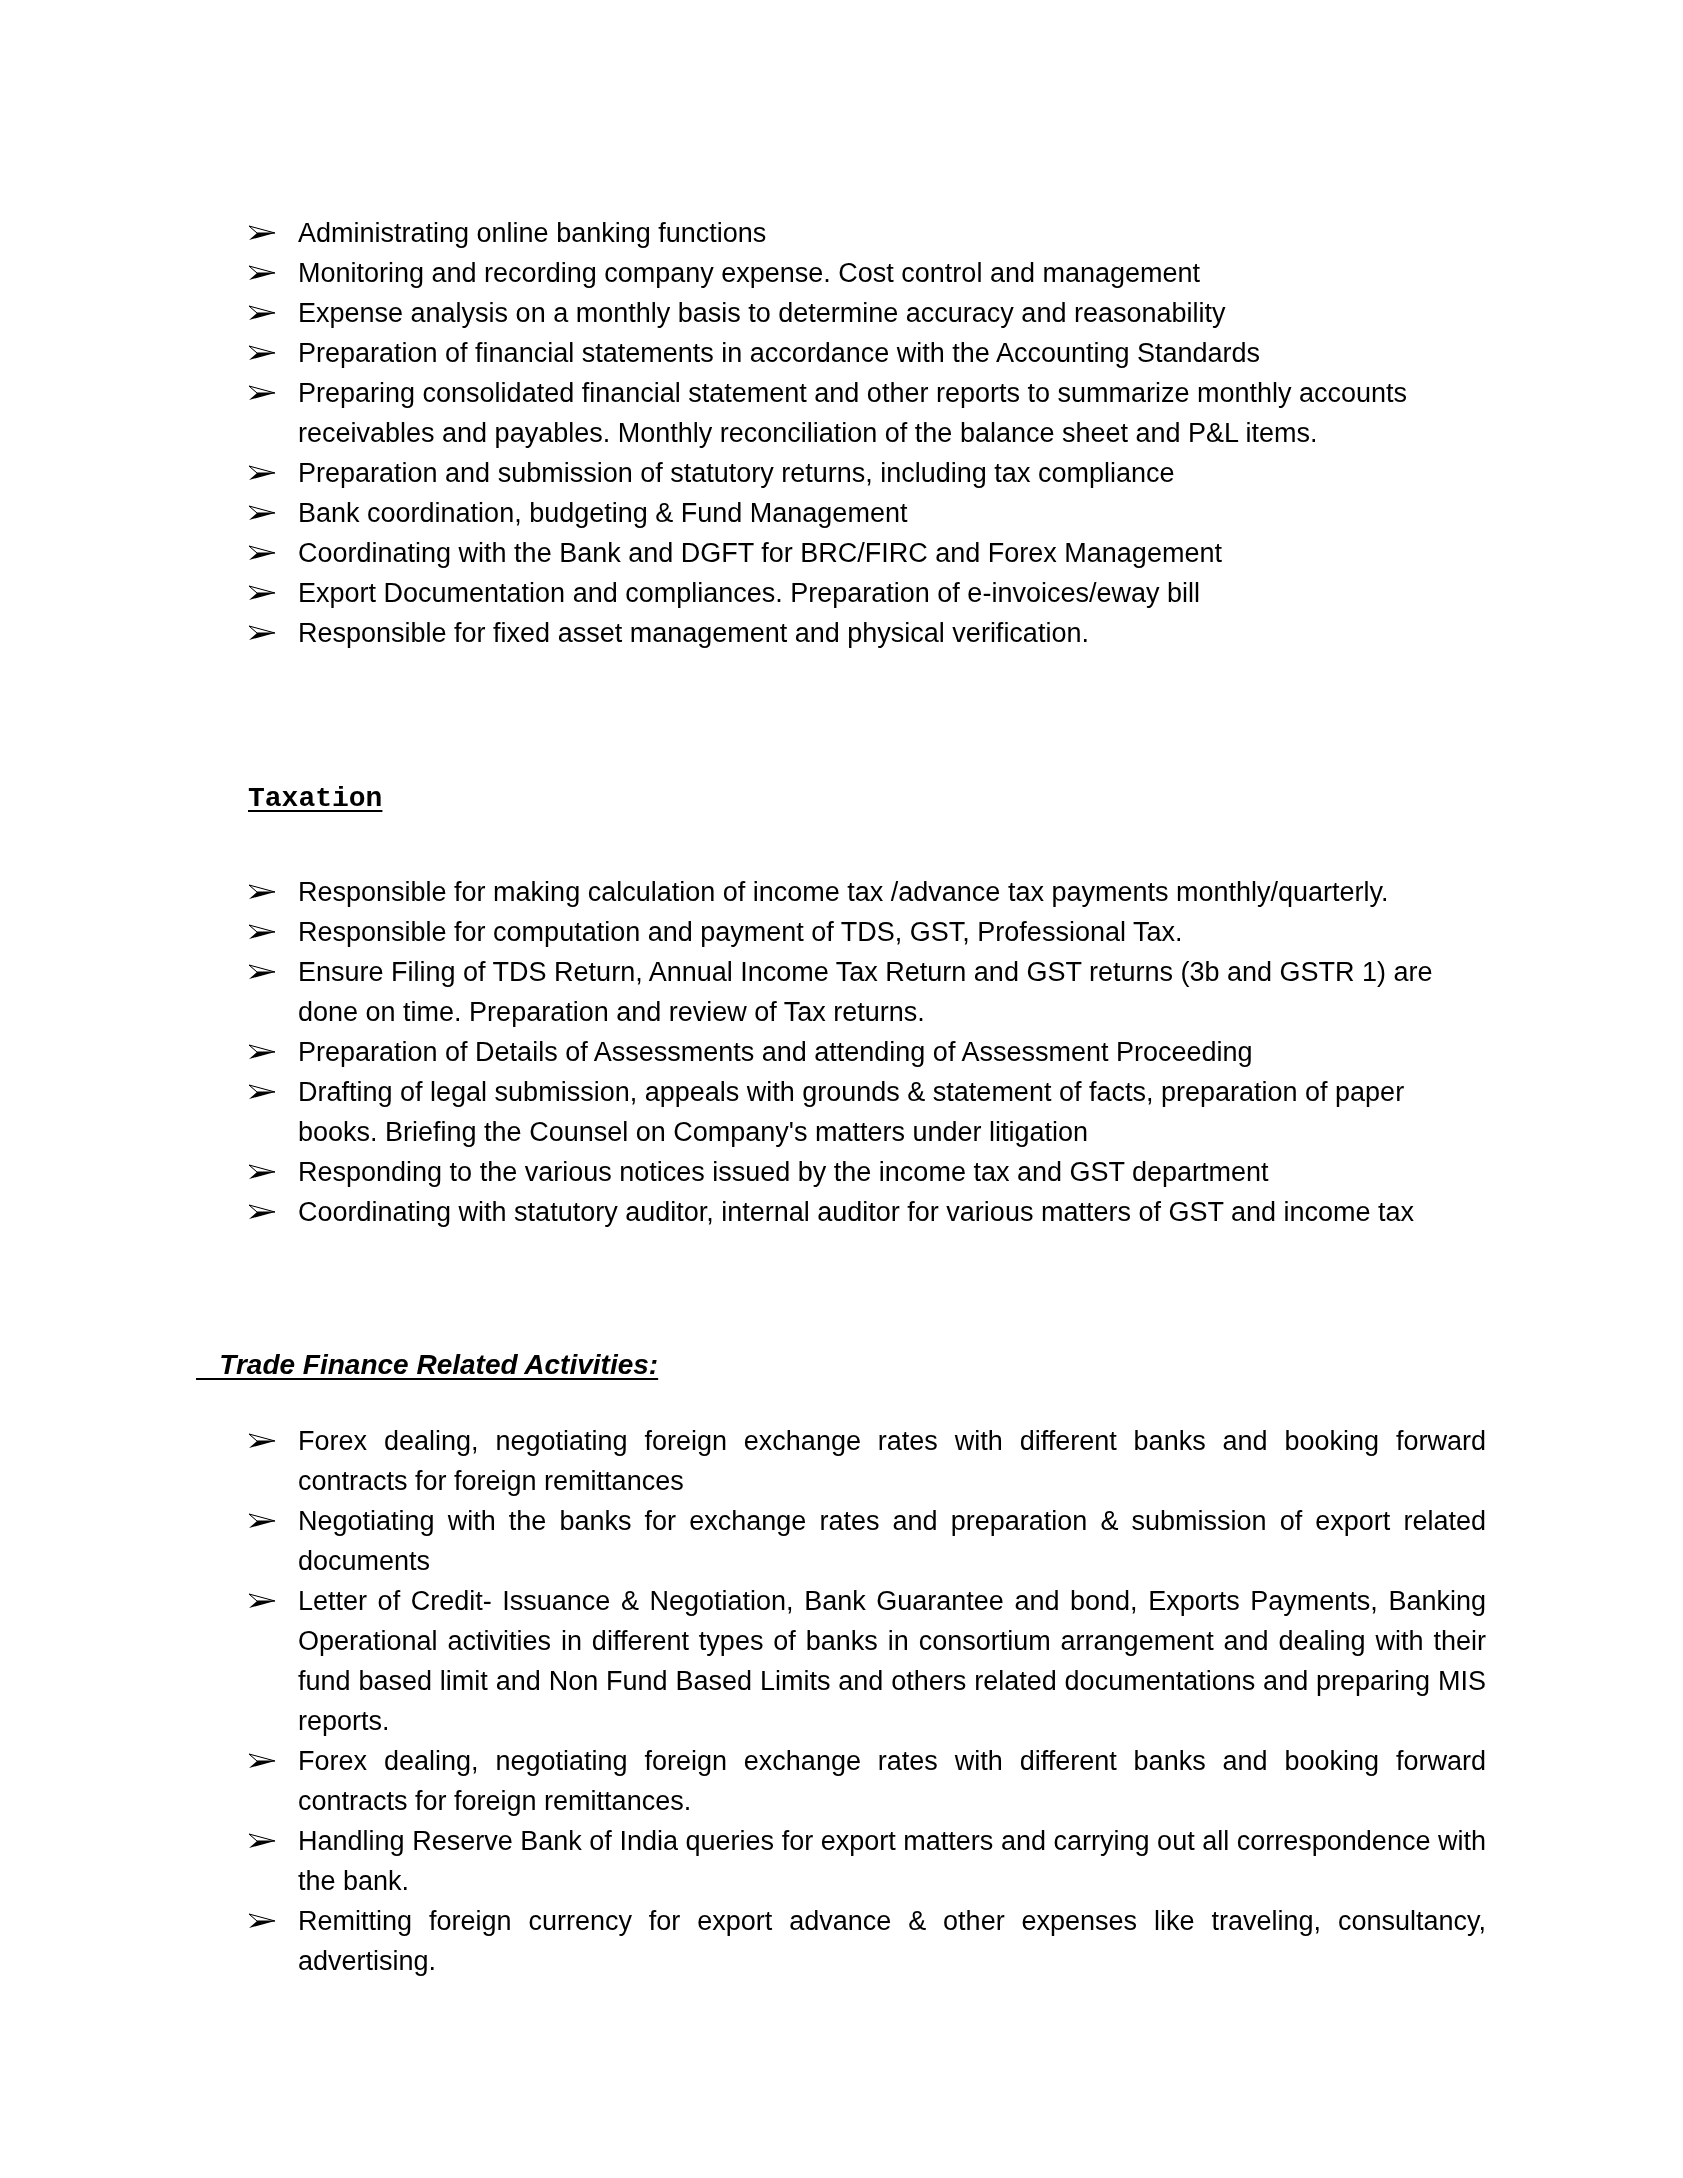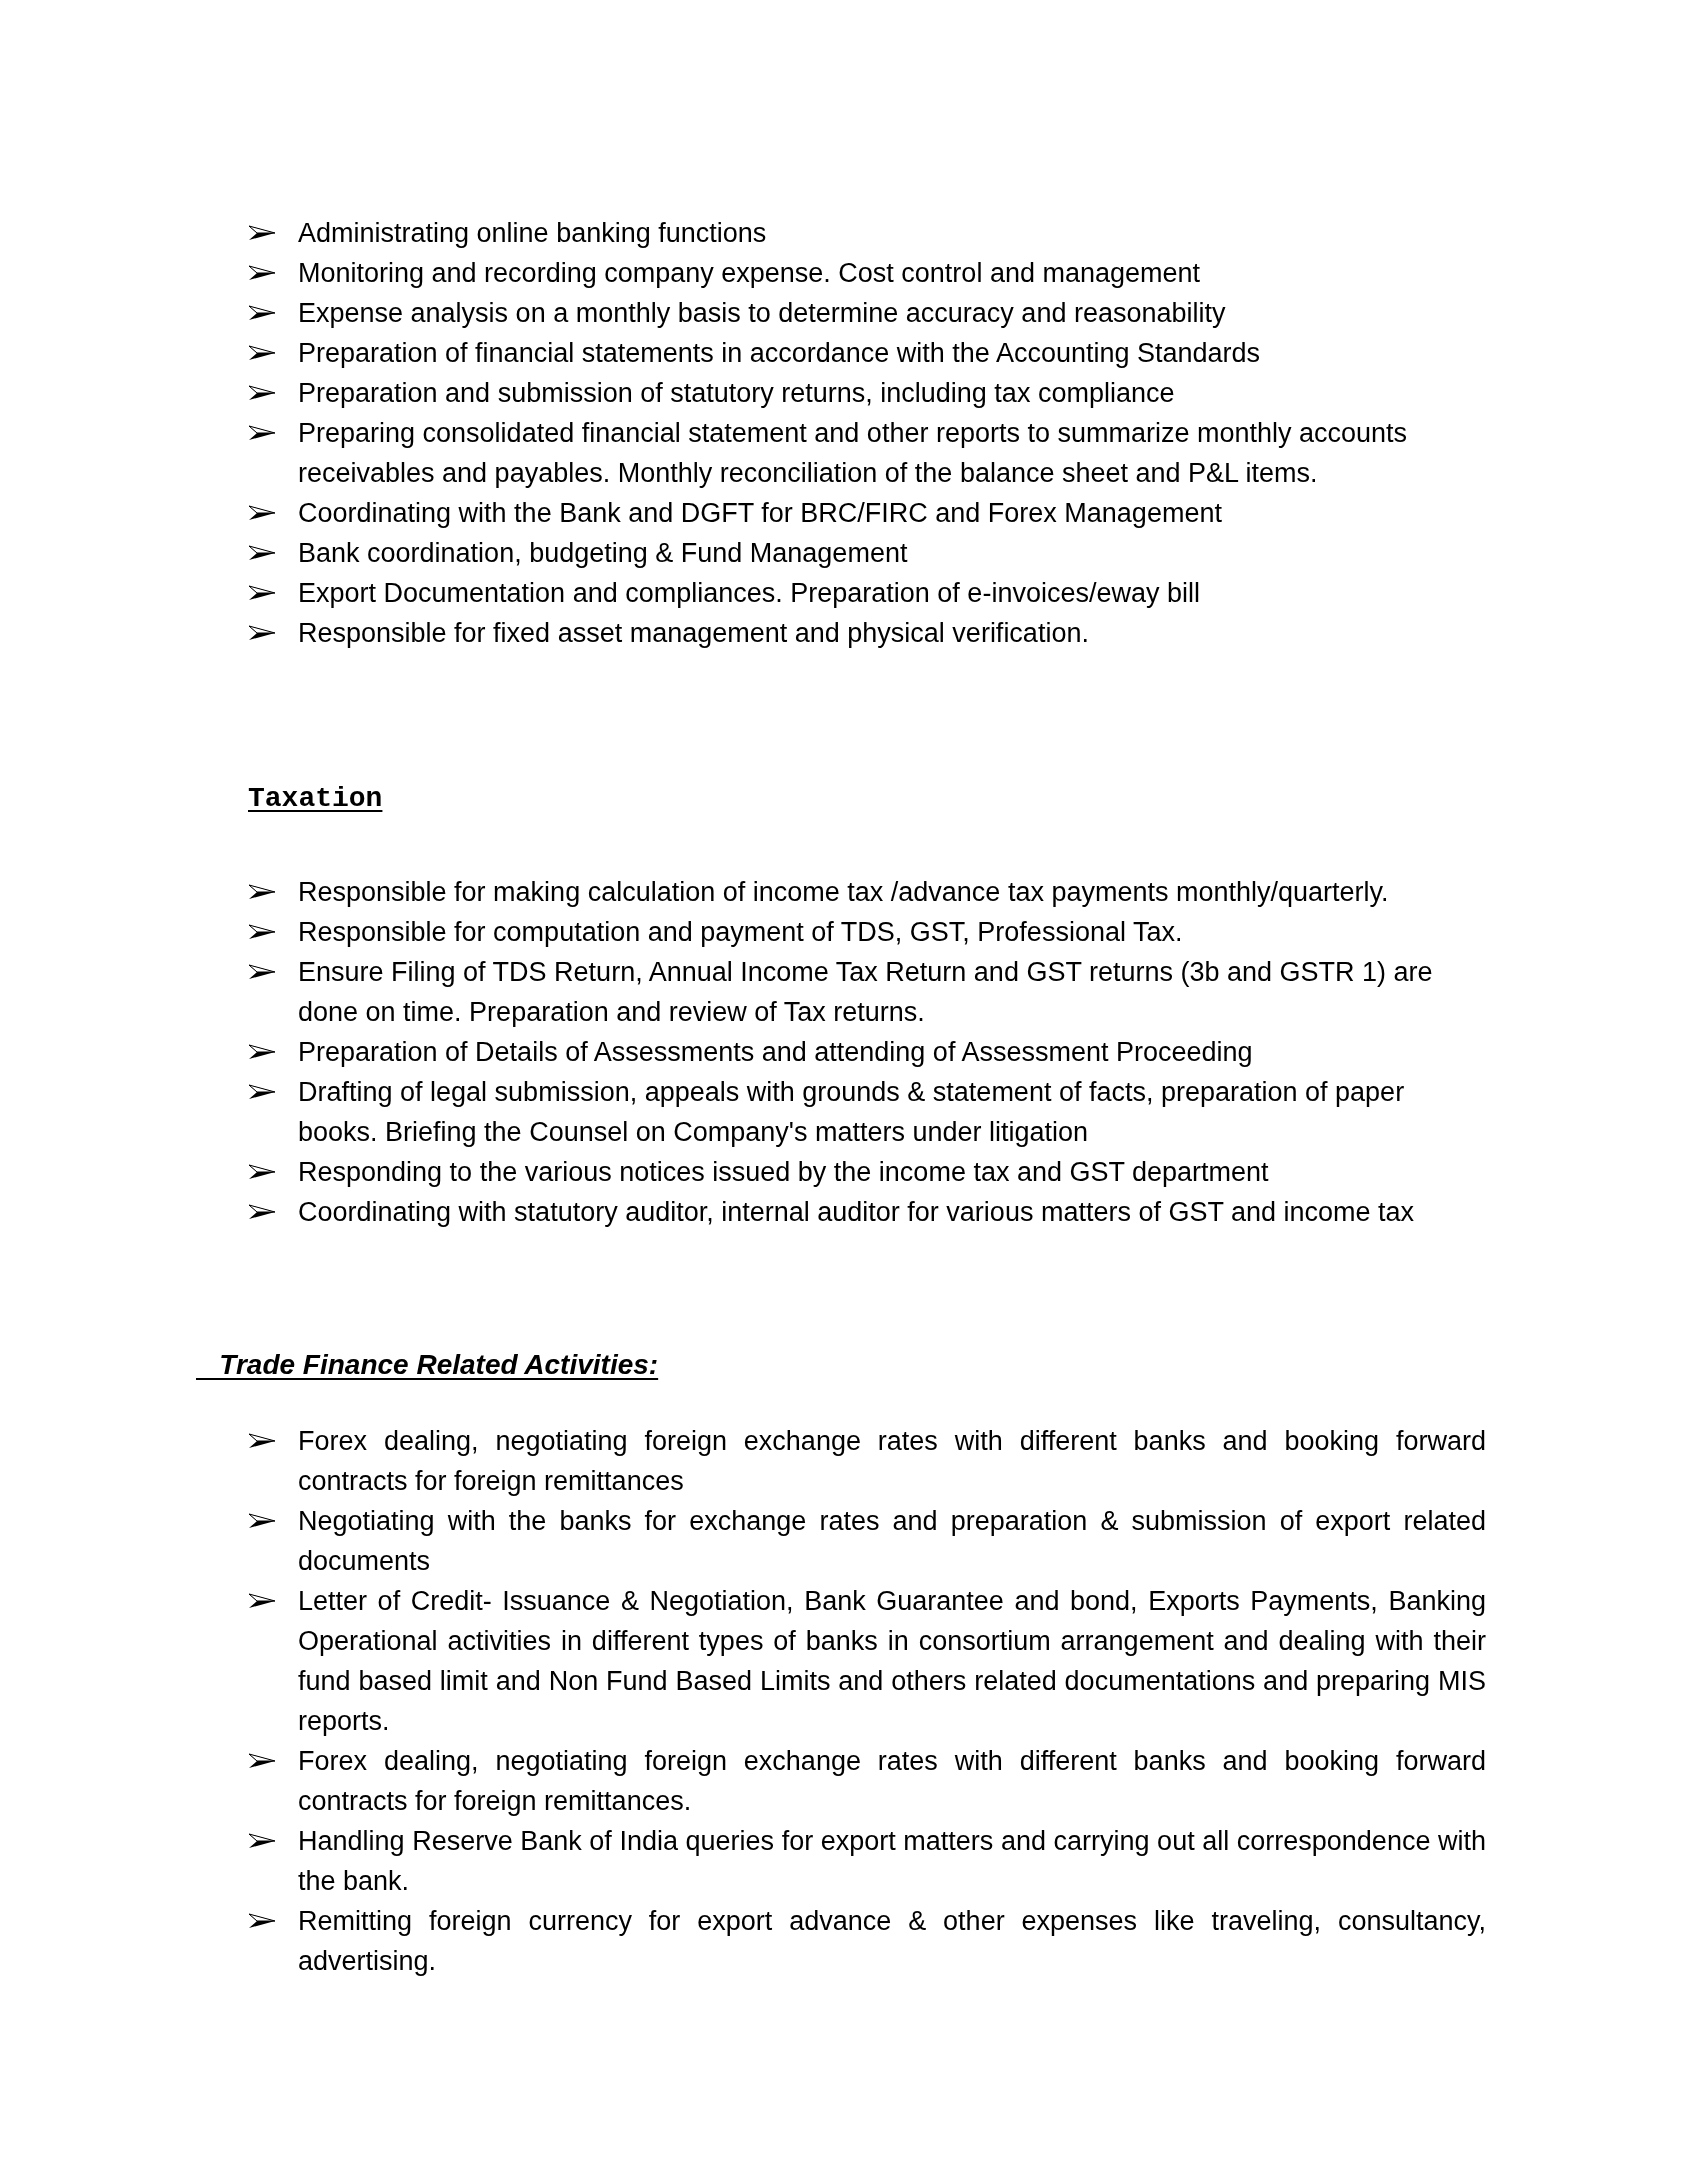--- a/index.html
+++ b/index.html
@@ -53,13 +53,13 @@
             <path d="M1 2 L27 9 L1 16 L9 9 Z" fill="#000"></path>
             <path d="M1 2 L27 9 L9 9 Z" fill="#fff" stroke="#000" stroke-width="1"></path>
           </svg>
-        </span><span>Preparation and submission of statutory returns, including tax compliance</span></li>
+        </span><span>Preparing consolidated financial statement and other reports to summarize monthly accounts receivables and payables. Monthly reconciliation of the balance sheet and P&amp;L items.</span></li>
     <li class="item"><span class="bullet">
           <svg viewBox="0 0 28 18">
             <path d="M1 2 L27 9 L1 16 L9 9 Z" fill="#000"></path>
             <path d="M1 2 L27 9 L9 9 Z" fill="#fff" stroke="#000" stroke-width="1"></path>
           </svg>
-        </span><span>Preparing consolidated financial statement and other reports to summarize monthly accounts receivables and payables. Monthly reconciliation of the balance sheet and P&amp;L items.</span></li>
+        </span><span>Preparation and submission of statutory returns, including tax compliance</span></li>
     <li class="item"><span class="bullet">
           <svg viewBox="0 0 28 18">
             <path d="M1 2 L27 9 L1 16 L9 9 Z" fill="#000"></path>

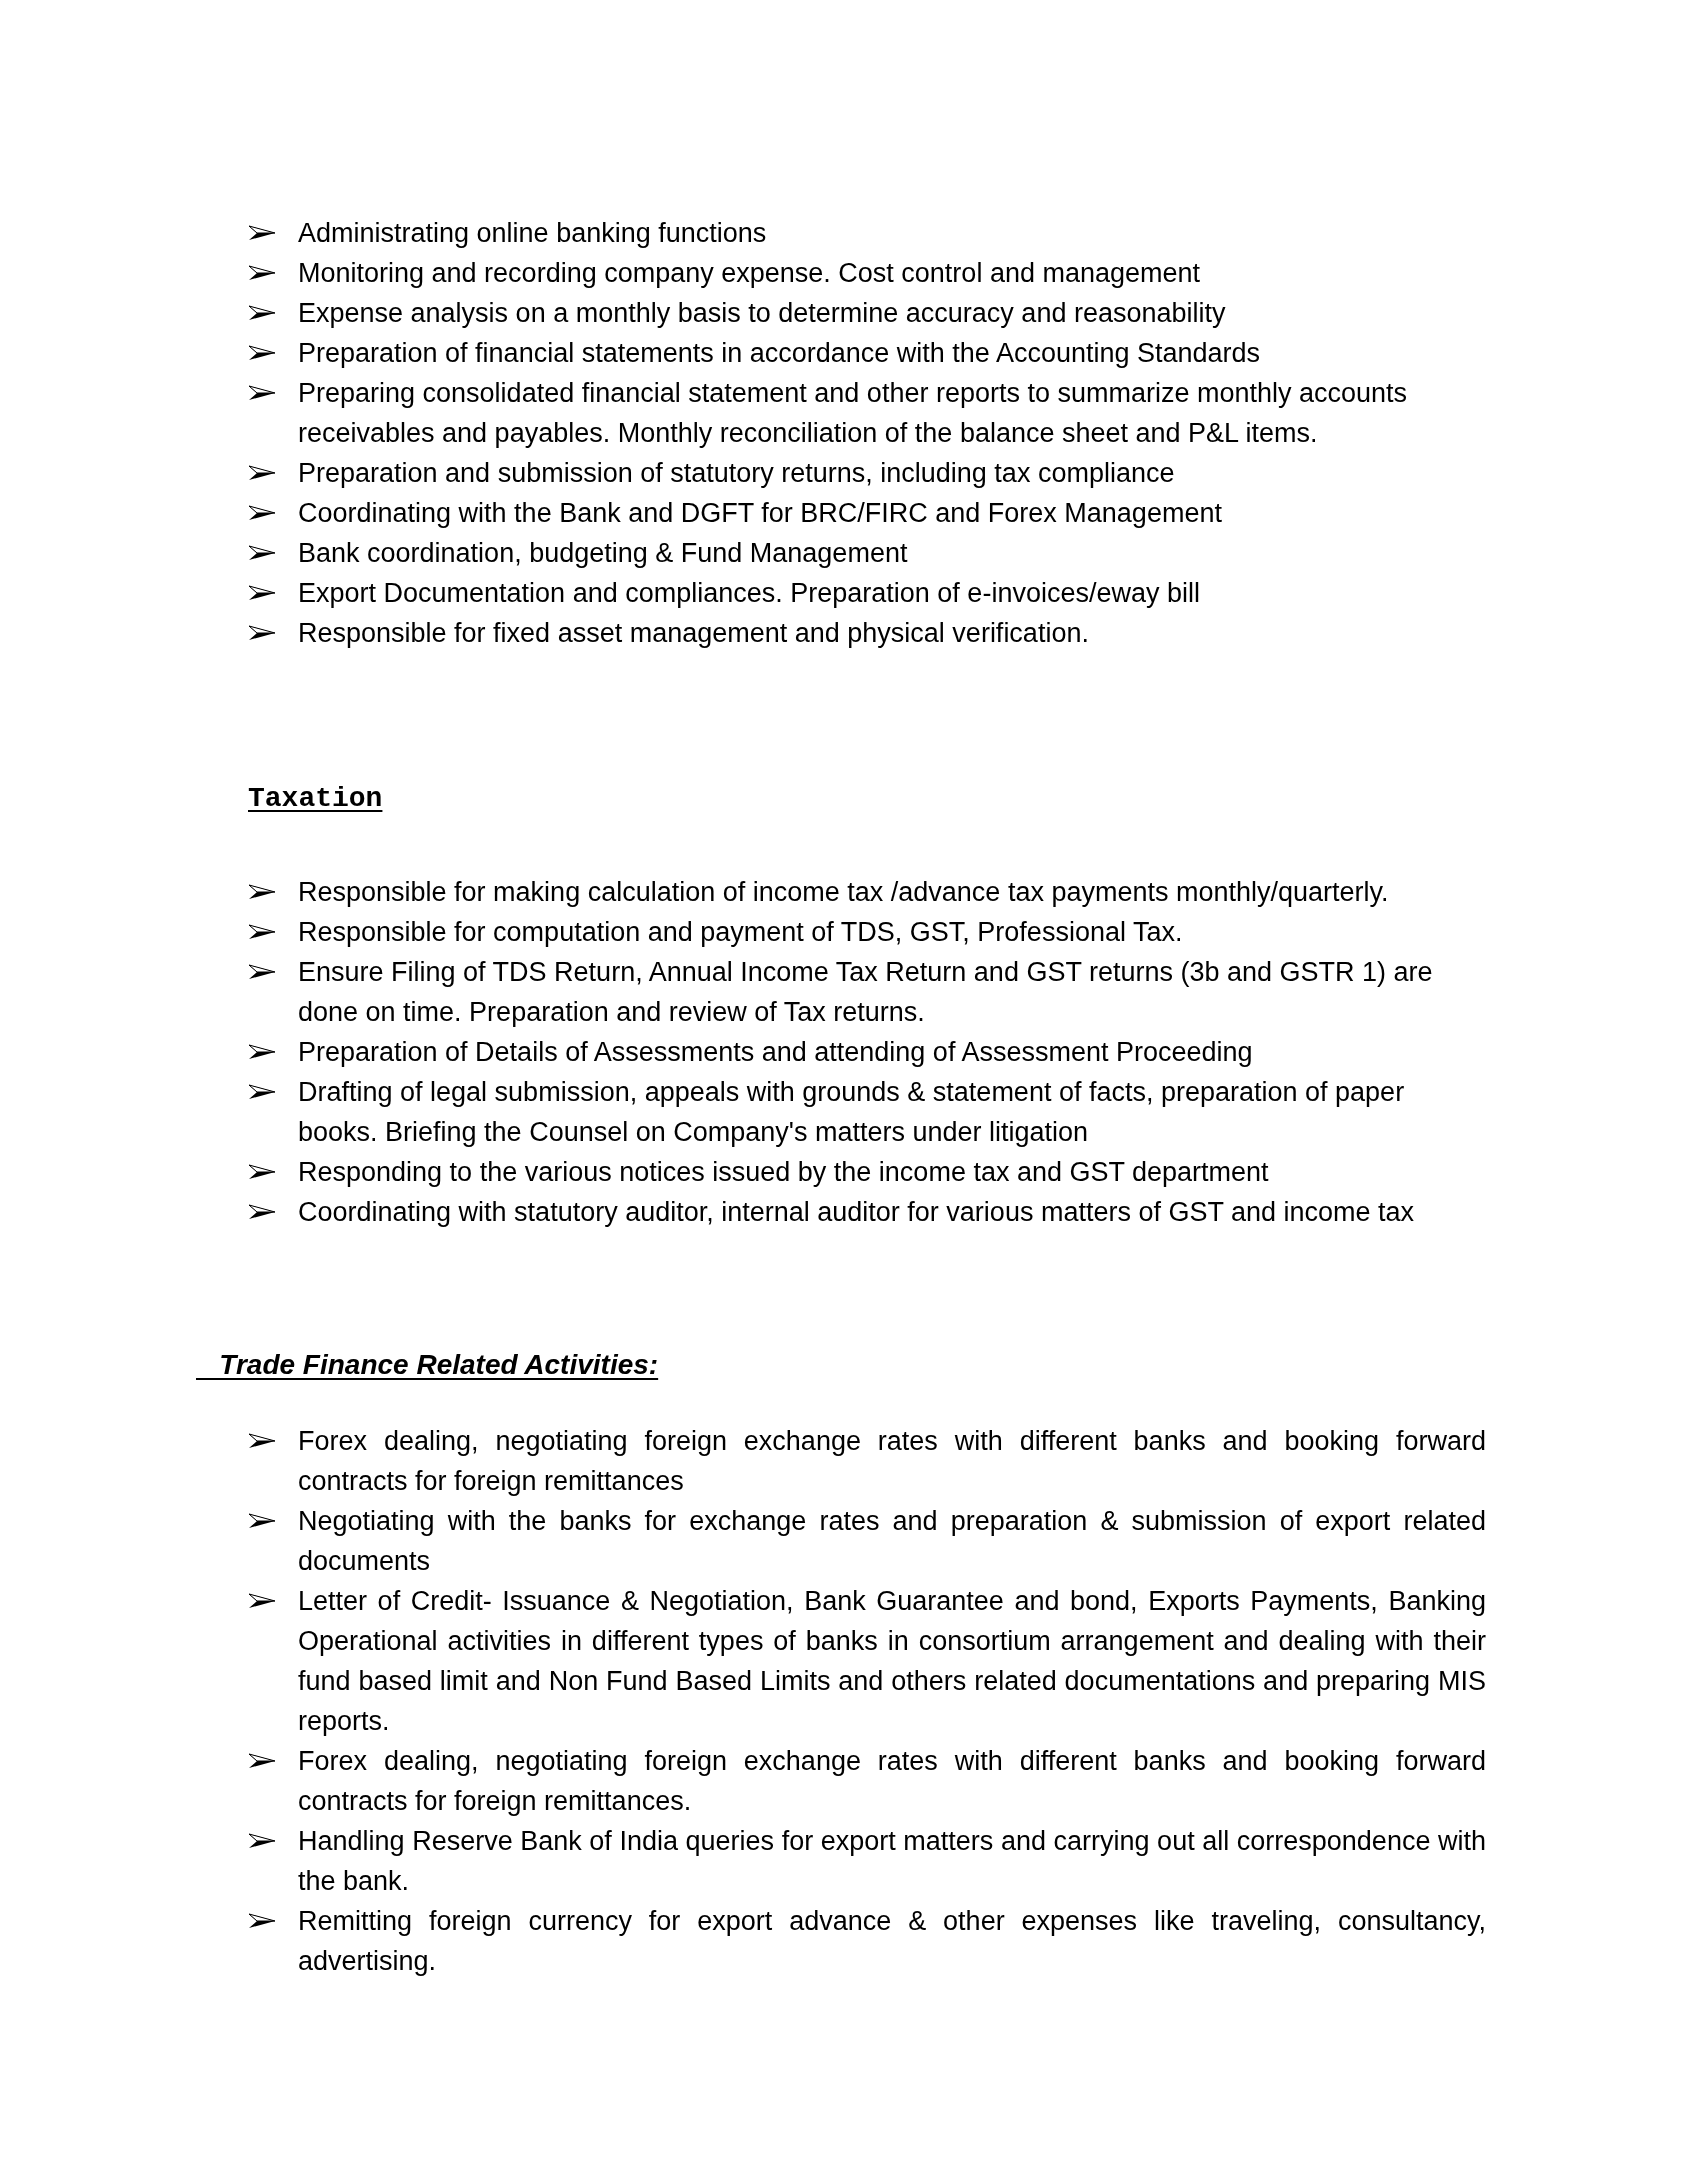--- a/index.html
+++ b/index.html
@@ -65,13 +65,13 @@
             <path d="M1 2 L27 9 L1 16 L9 9 Z" fill="#000"></path>
             <path d="M1 2 L27 9 L9 9 Z" fill="#fff" stroke="#000" stroke-width="1"></path>
           </svg>
-        </span><span>Coordinating with the Bank and DGFT for BRC/FIRC and Forex Management</span></li>
+        </span><span>Bank coordination, budgeting &amp; Fund Management</span></li>
     <li class="item"><span class="bullet">
           <svg viewBox="0 0 28 18">
             <path d="M1 2 L27 9 L1 16 L9 9 Z" fill="#000"></path>
             <path d="M1 2 L27 9 L9 9 Z" fill="#fff" stroke="#000" stroke-width="1"></path>
           </svg>
-        </span><span>Bank coordination, budgeting &amp; Fund Management</span></li>
+        </span><span>Coordinating with the Bank and DGFT for BRC/FIRC and Forex Management</span></li>
     <li class="item"><span class="bullet">
           <svg viewBox="0 0 28 18">
             <path d="M1 2 L27 9 L1 16 L9 9 Z" fill="#000"></path>

